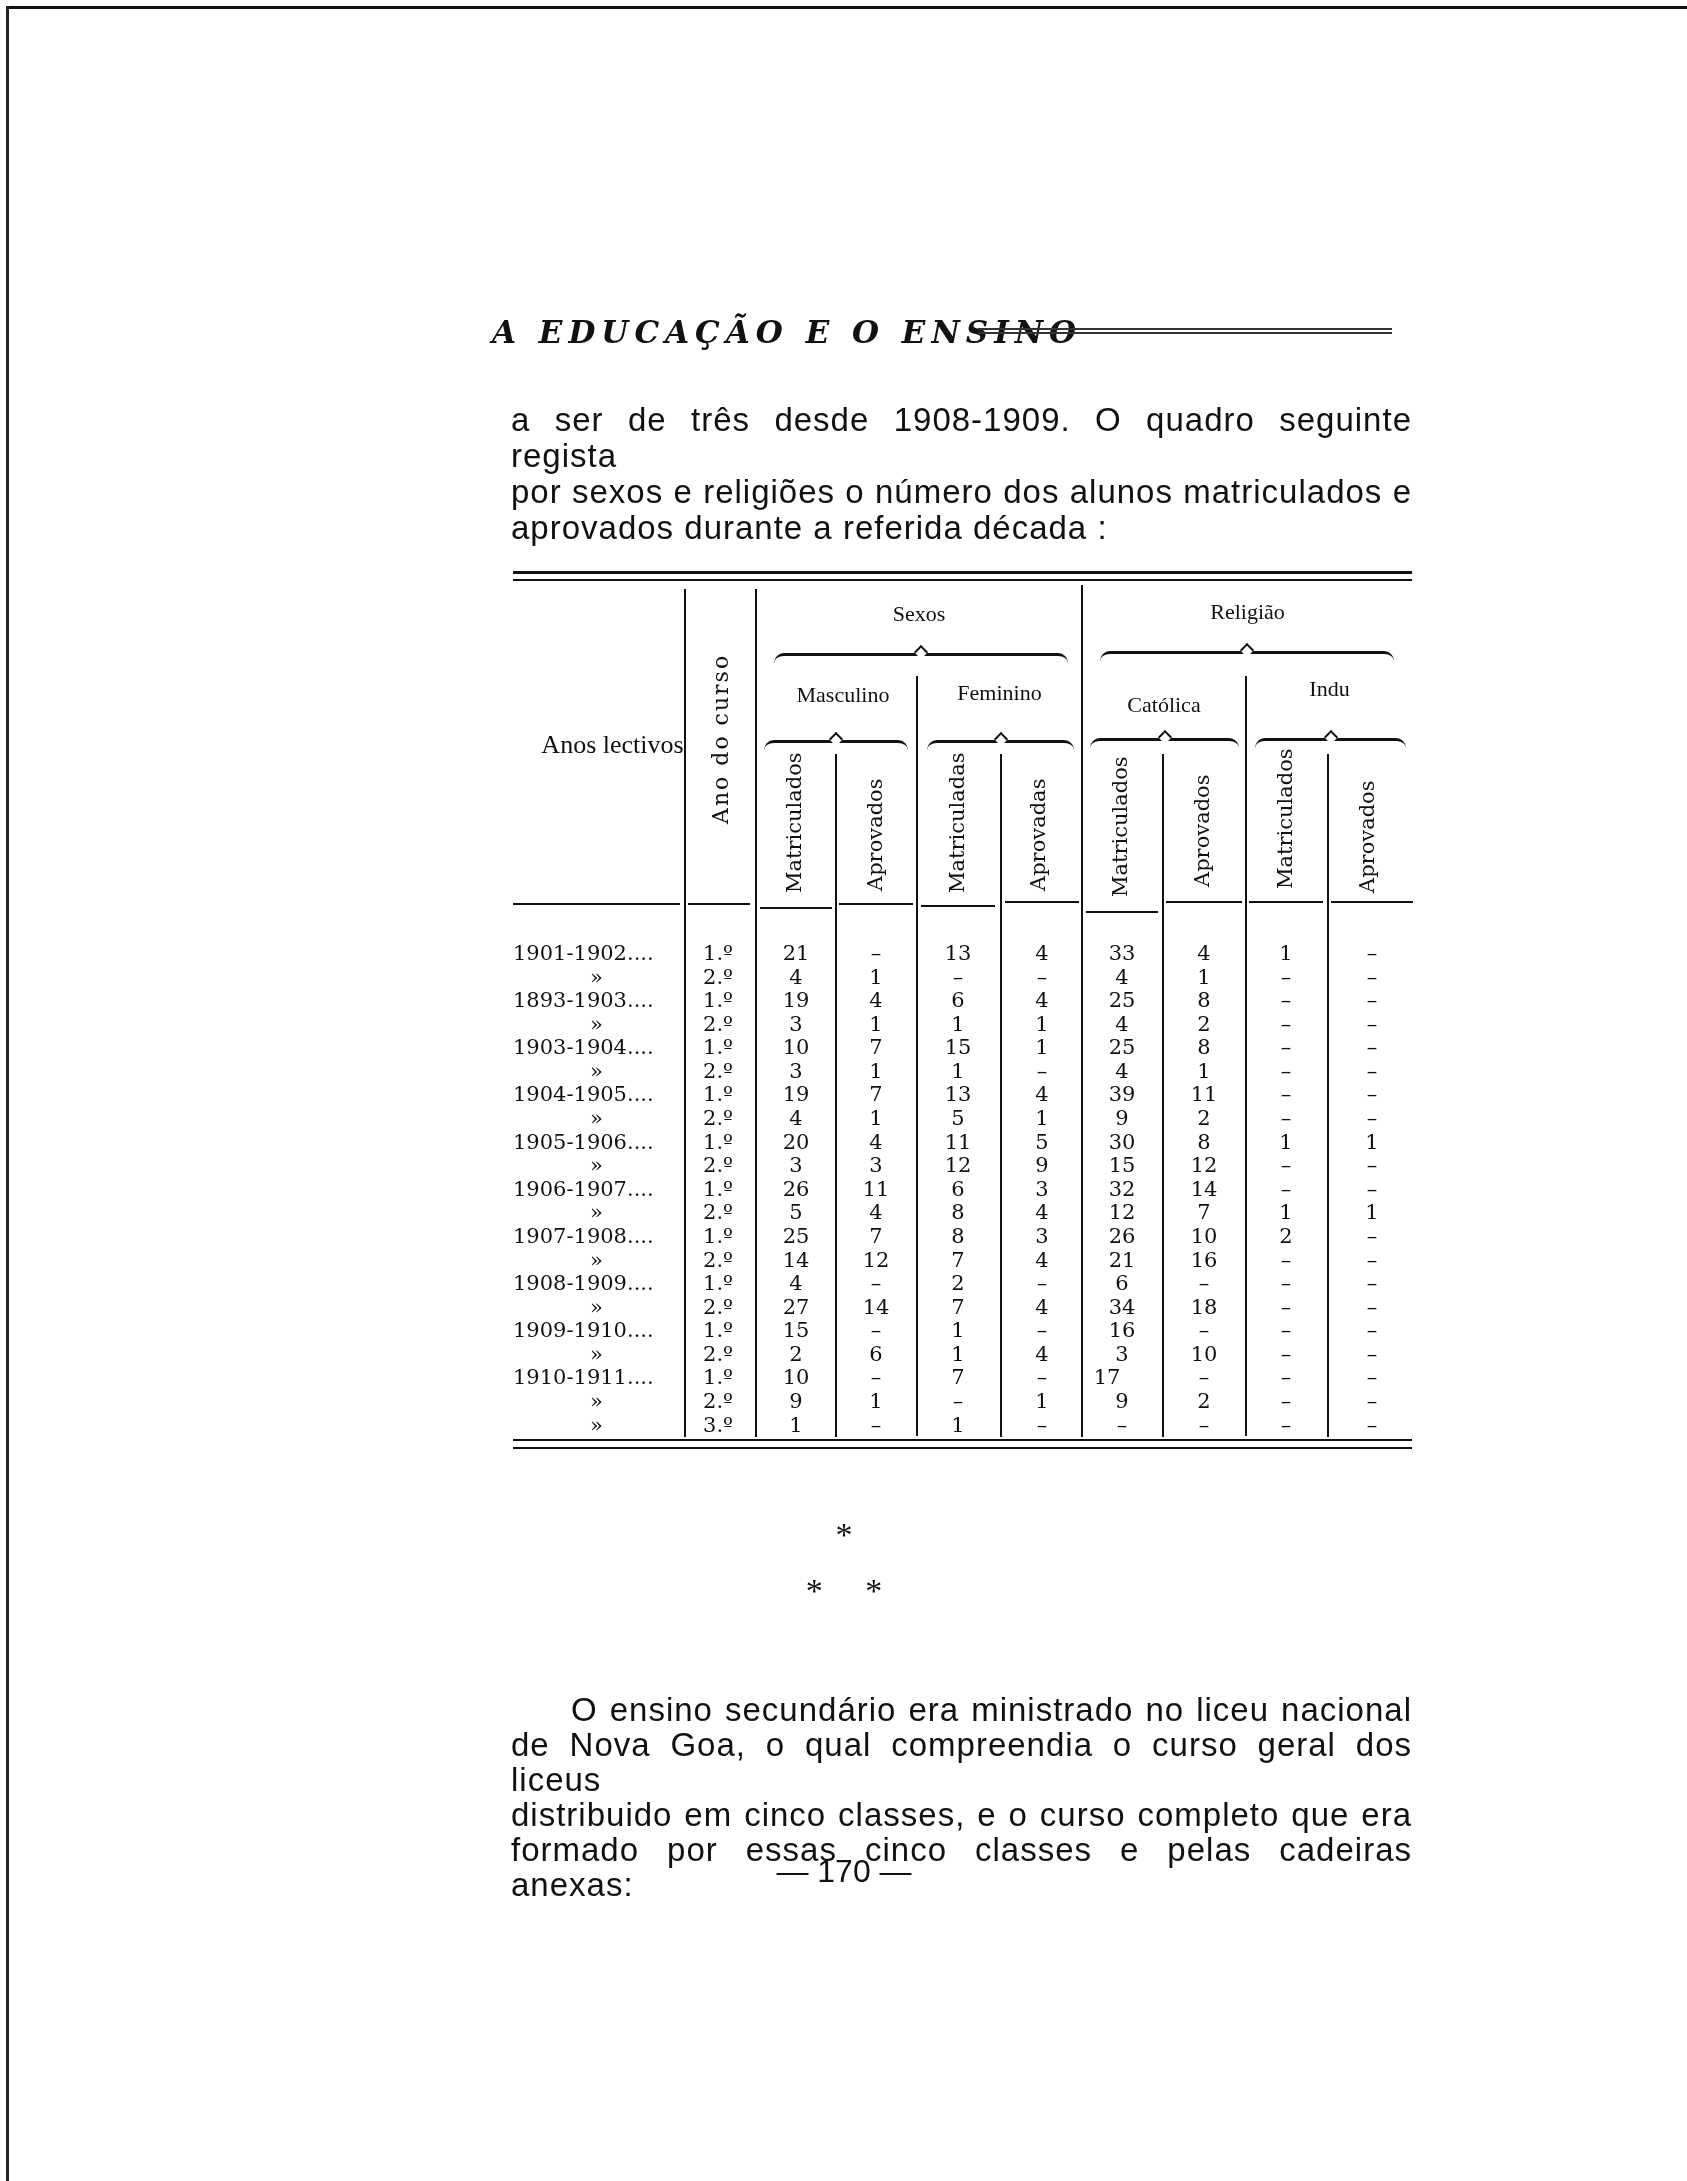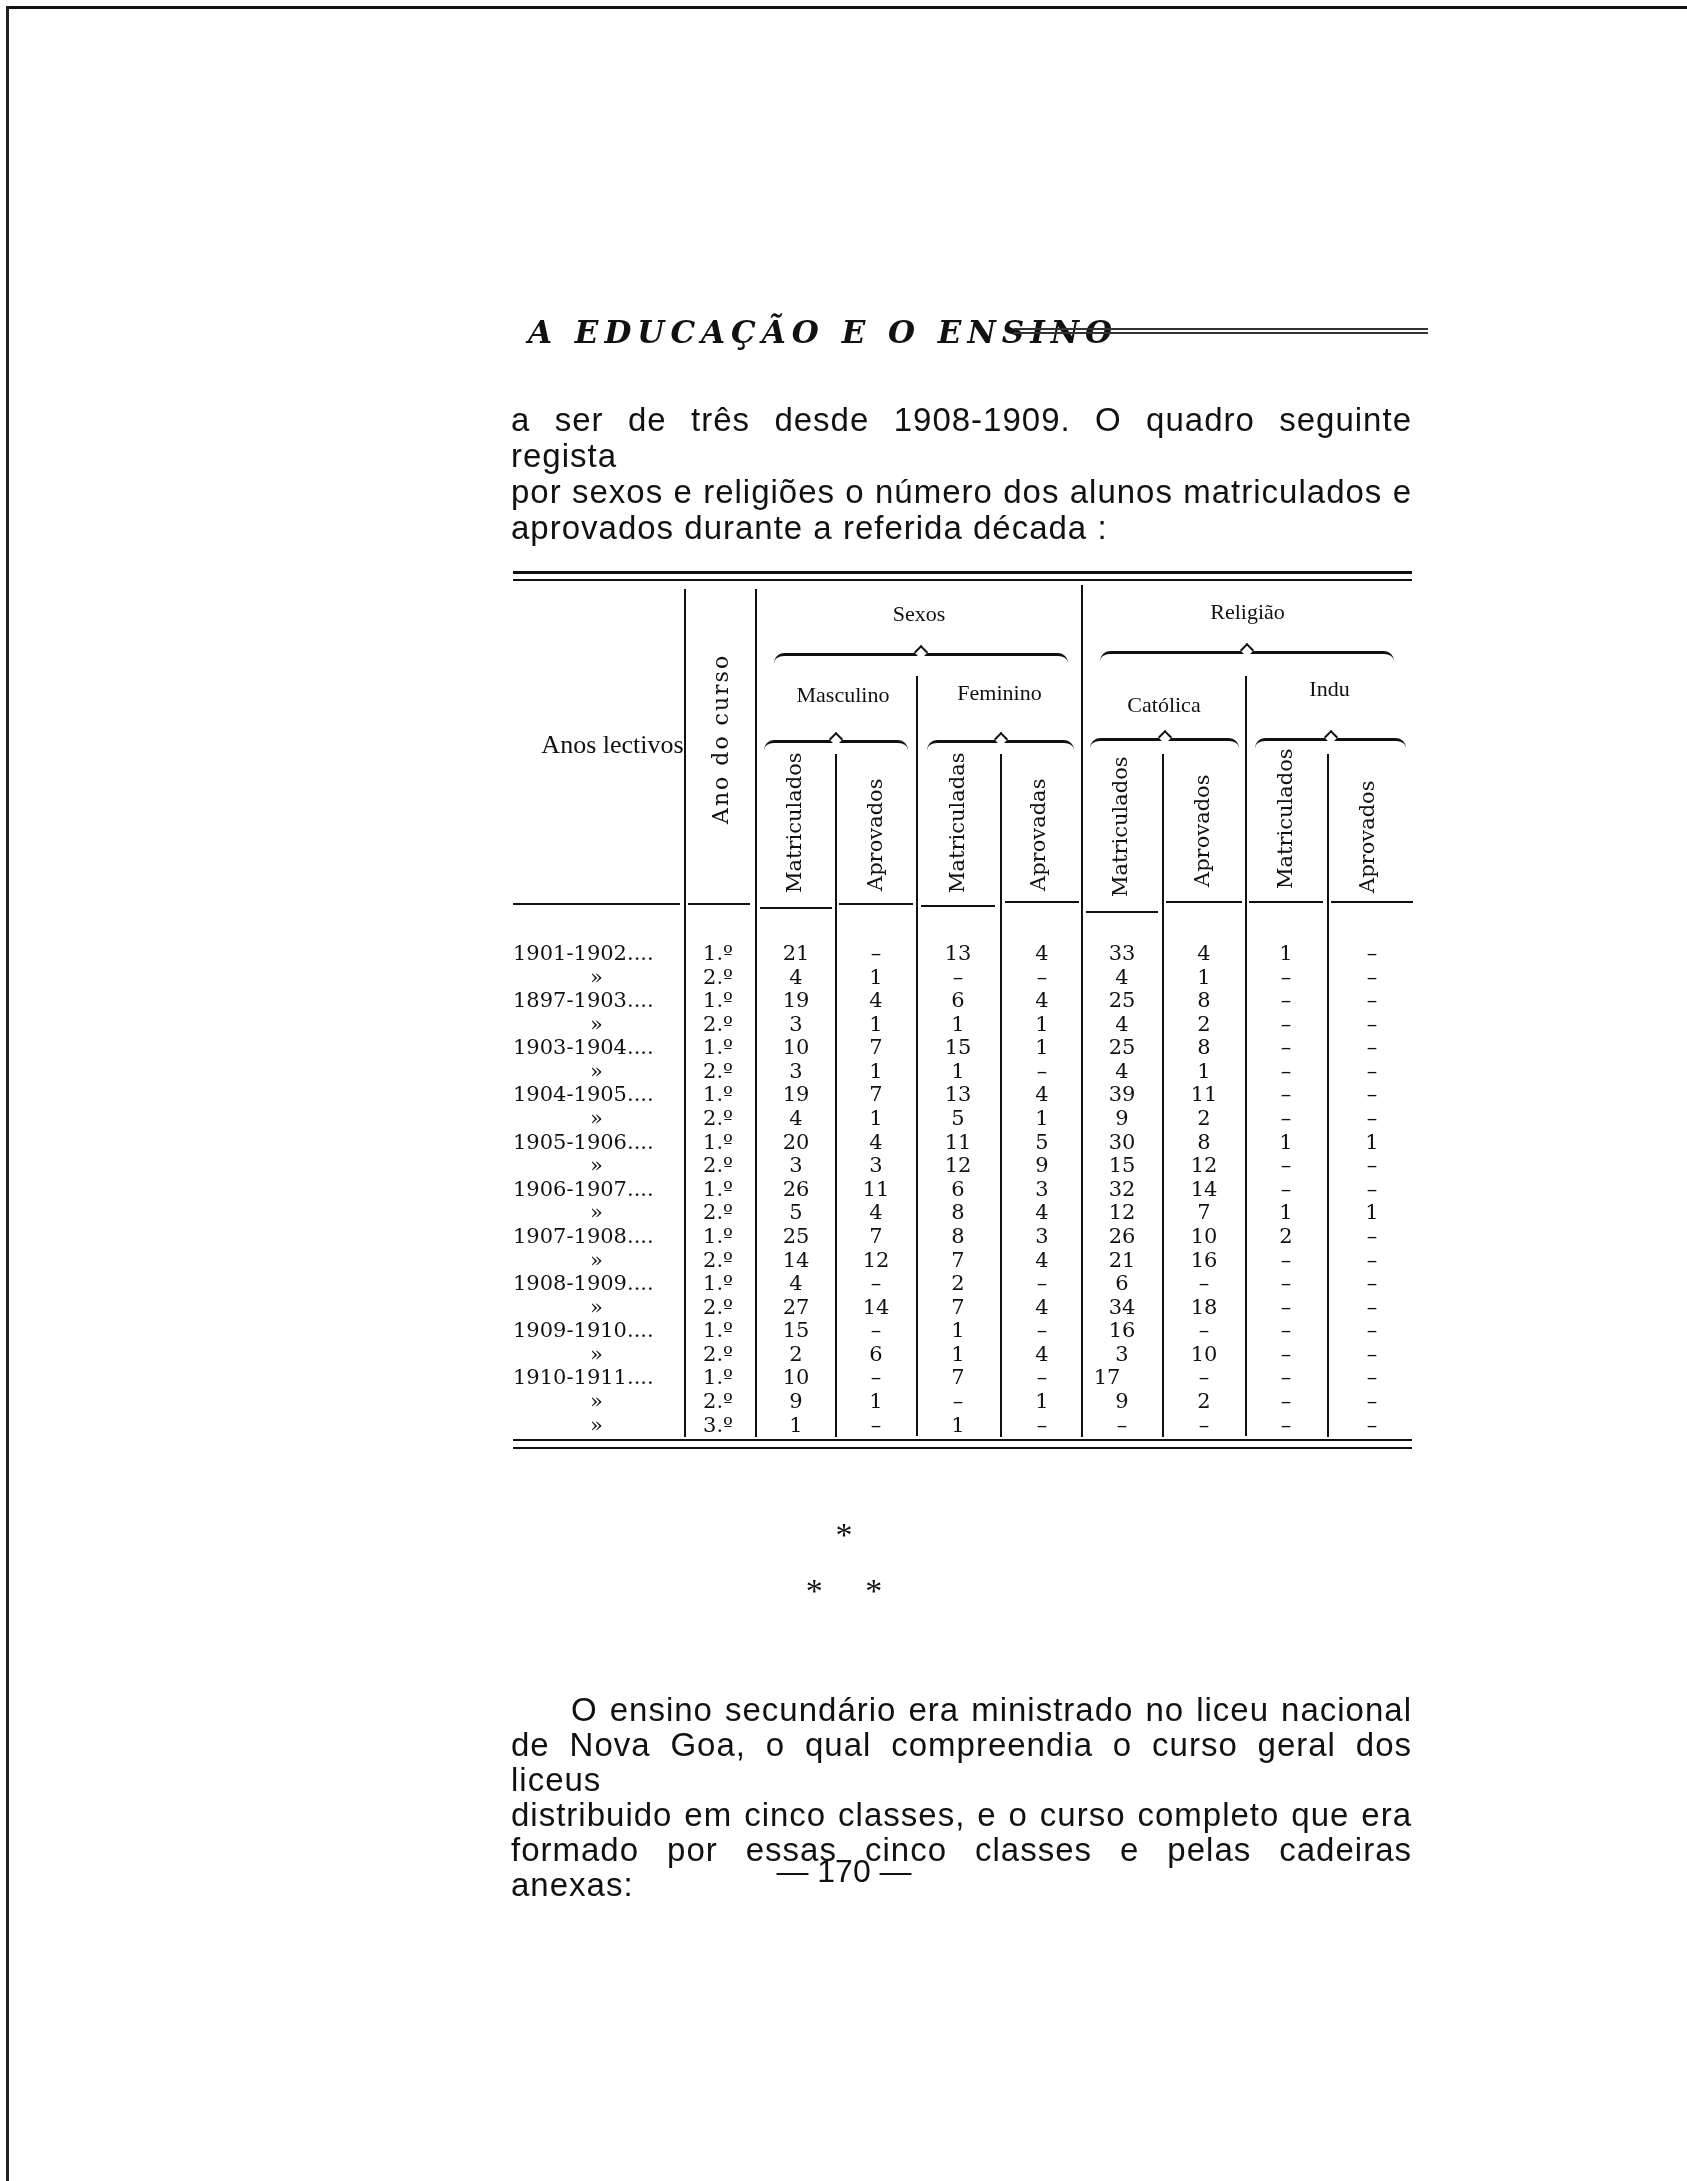--- a/index.html
+++ b/index.html
@@ -6,7 +6,7 @@
   body { width:1688px; height:2181px; position:relative; overflow:hidden; color:#111; font-family:"Liberation Serif", serif; }
   .border-top { position:absolute; left:6px; top:6px; width:1682px; height:3px; background:#111; }
   .border-left { position:absolute; left:6px; top:6px; width:3px; height:2175px; background:#222; }
-  .running-head { position:absolute; left:528px; top:314px; width:900px; height:40px; }
+  .running-head { position:absolute; left:492px; top:314px; width:900px; height:40px; }
   .running-head .title { position:absolute; left:0; top:0; font-style:italic; font-weight:bold; font-size:31px; letter-spacing:6px; font-family:"DejaVu Serif", serif; }
   .running-head .rule { position:absolute; left:486px; right:0; top:14px; height:2px; border-top:2px solid #333; border-bottom:2px solid #333; }
   .intro { position:absolute; left:511px; top:402px; width:901px; font-size:33px; line-height:36px; text-align:justify; text-align-last:left; font-family:"Liberation Sans", sans-serif; letter-spacing:1px; }

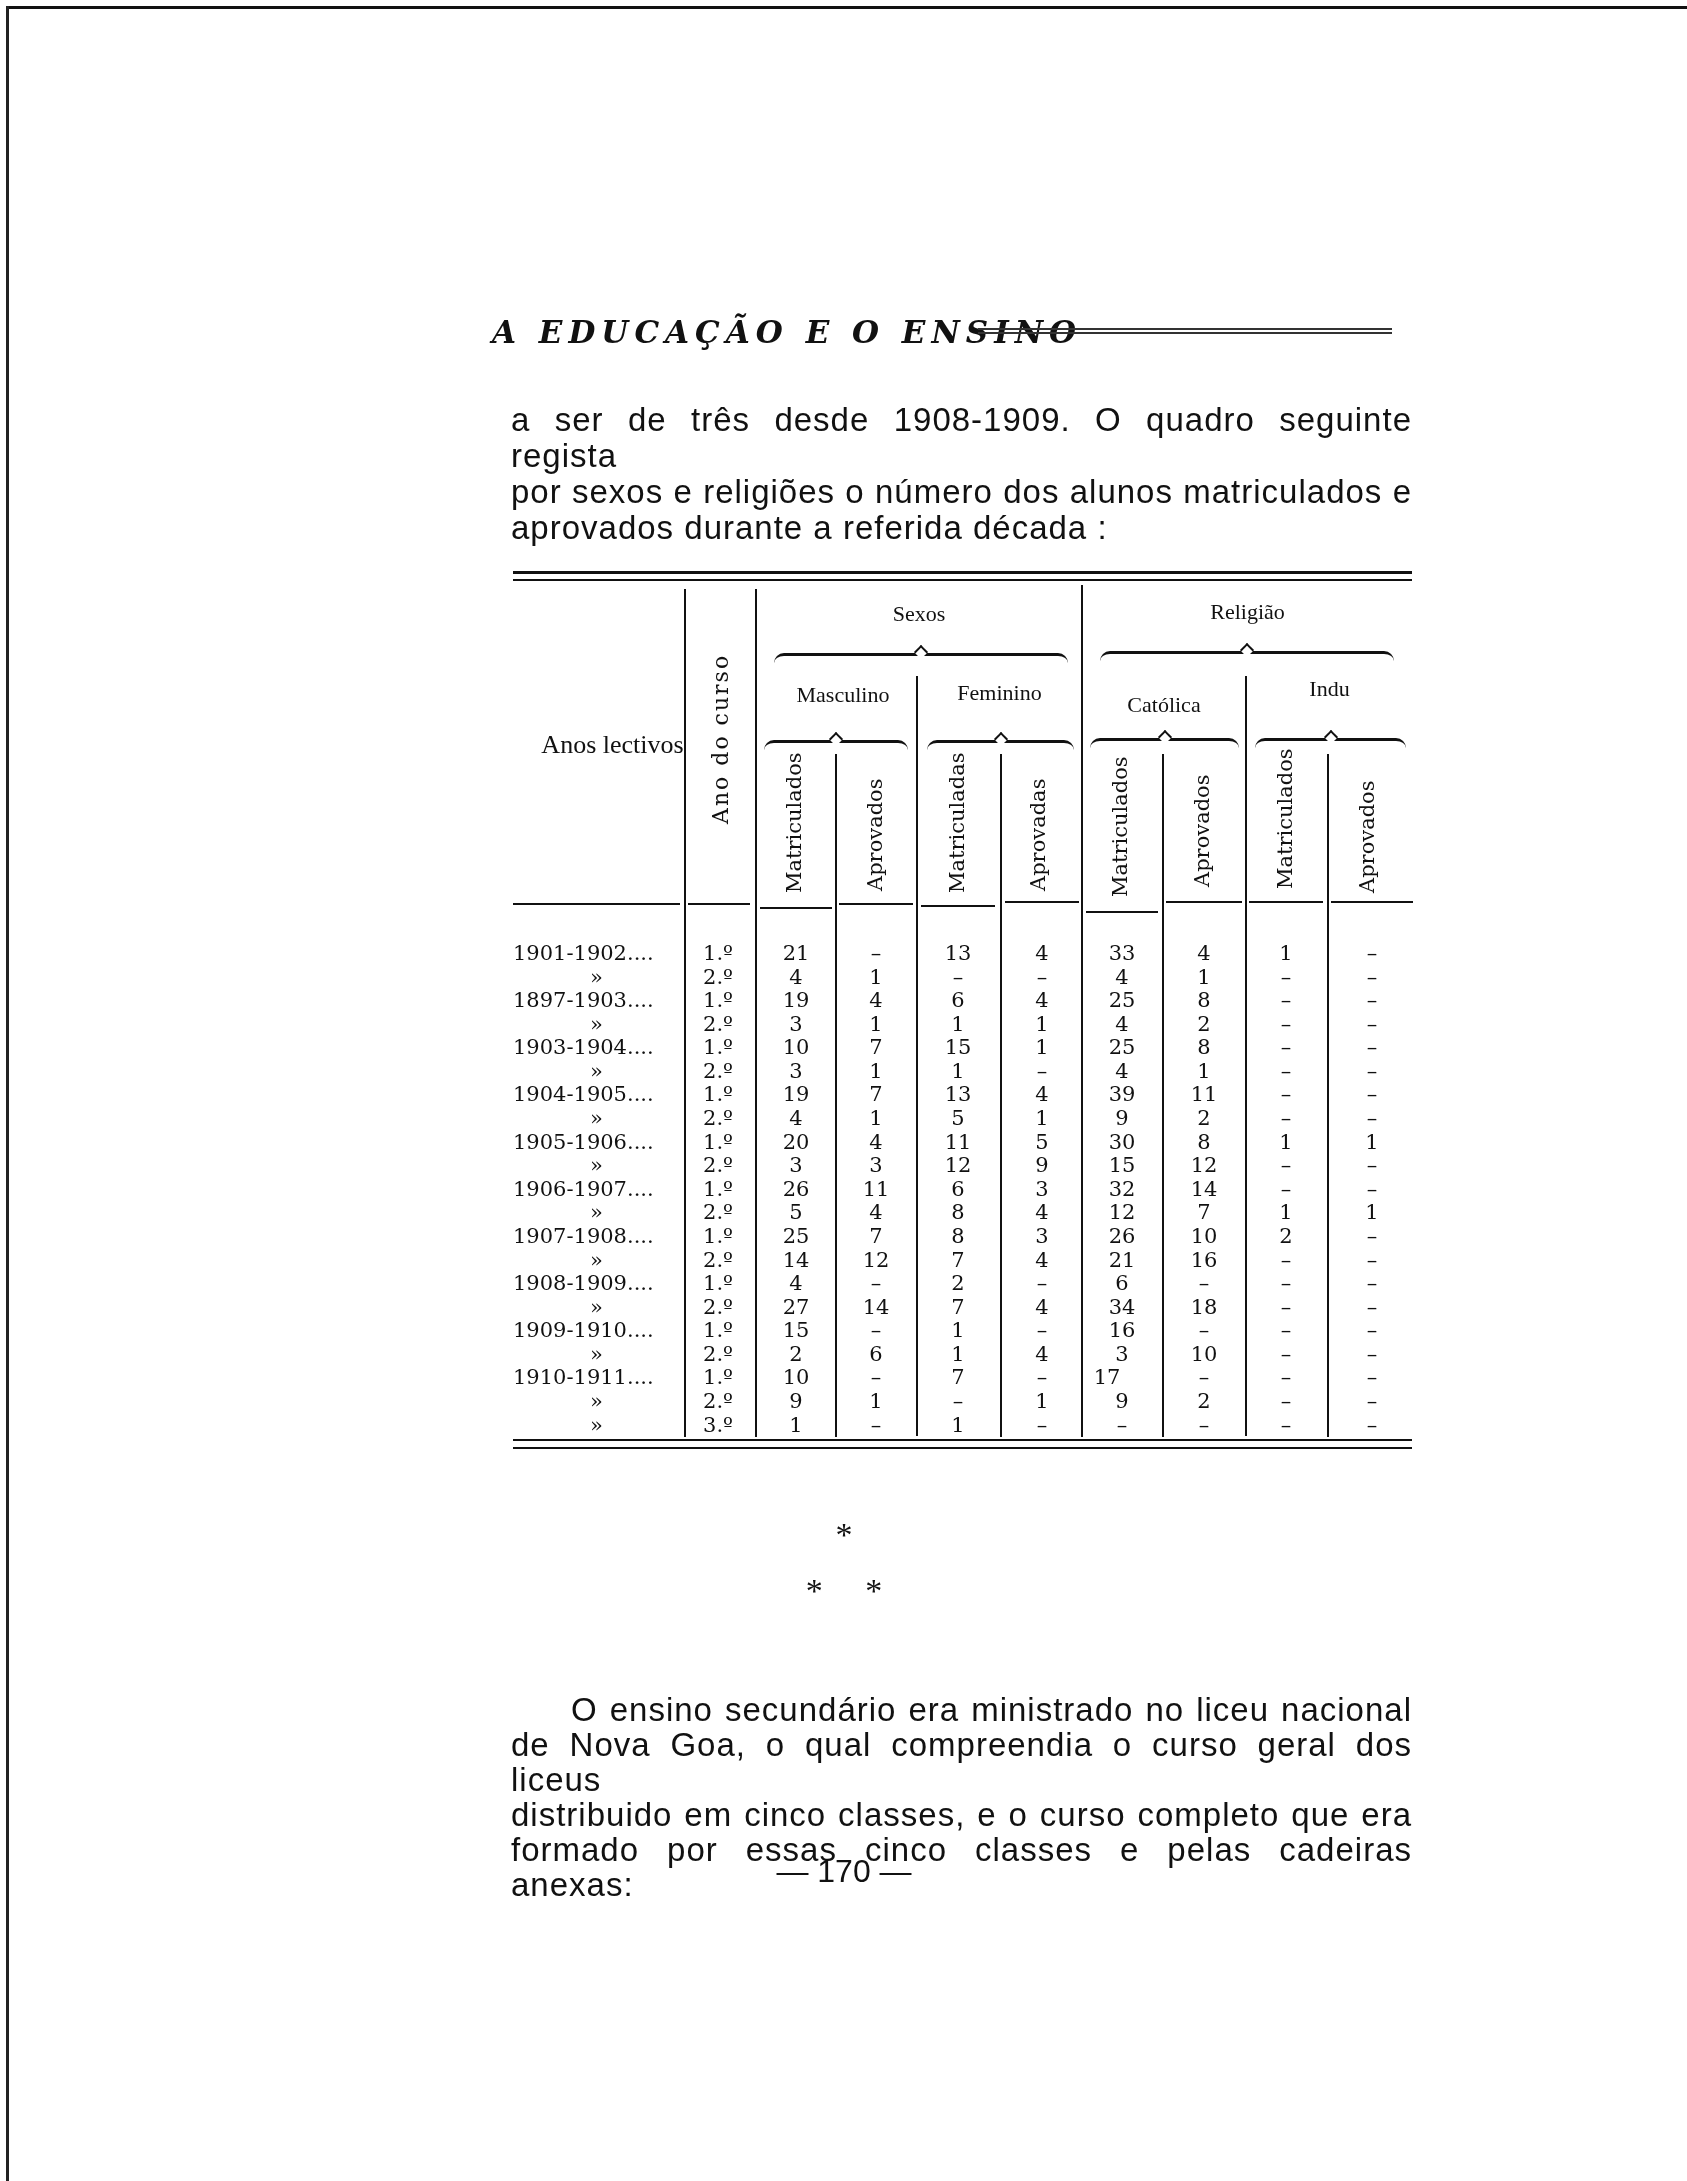--- a/index.html
+++ b/index.html
@@ -126,7 +126,7 @@
         <span style="left: 818px; width: 82px;">–</span>
       </div>
       <div class="row" style="top: 47px;">
-        <span class="c-year">1897-1903....</span>
+        <span class="c-year">1893-1903....</span>
         <span class="c-ano">1.º</span>
         <span style="left: 247px; width: 72px;">19</span>
         <span style="left: 326px; width: 74px;">4</span>

